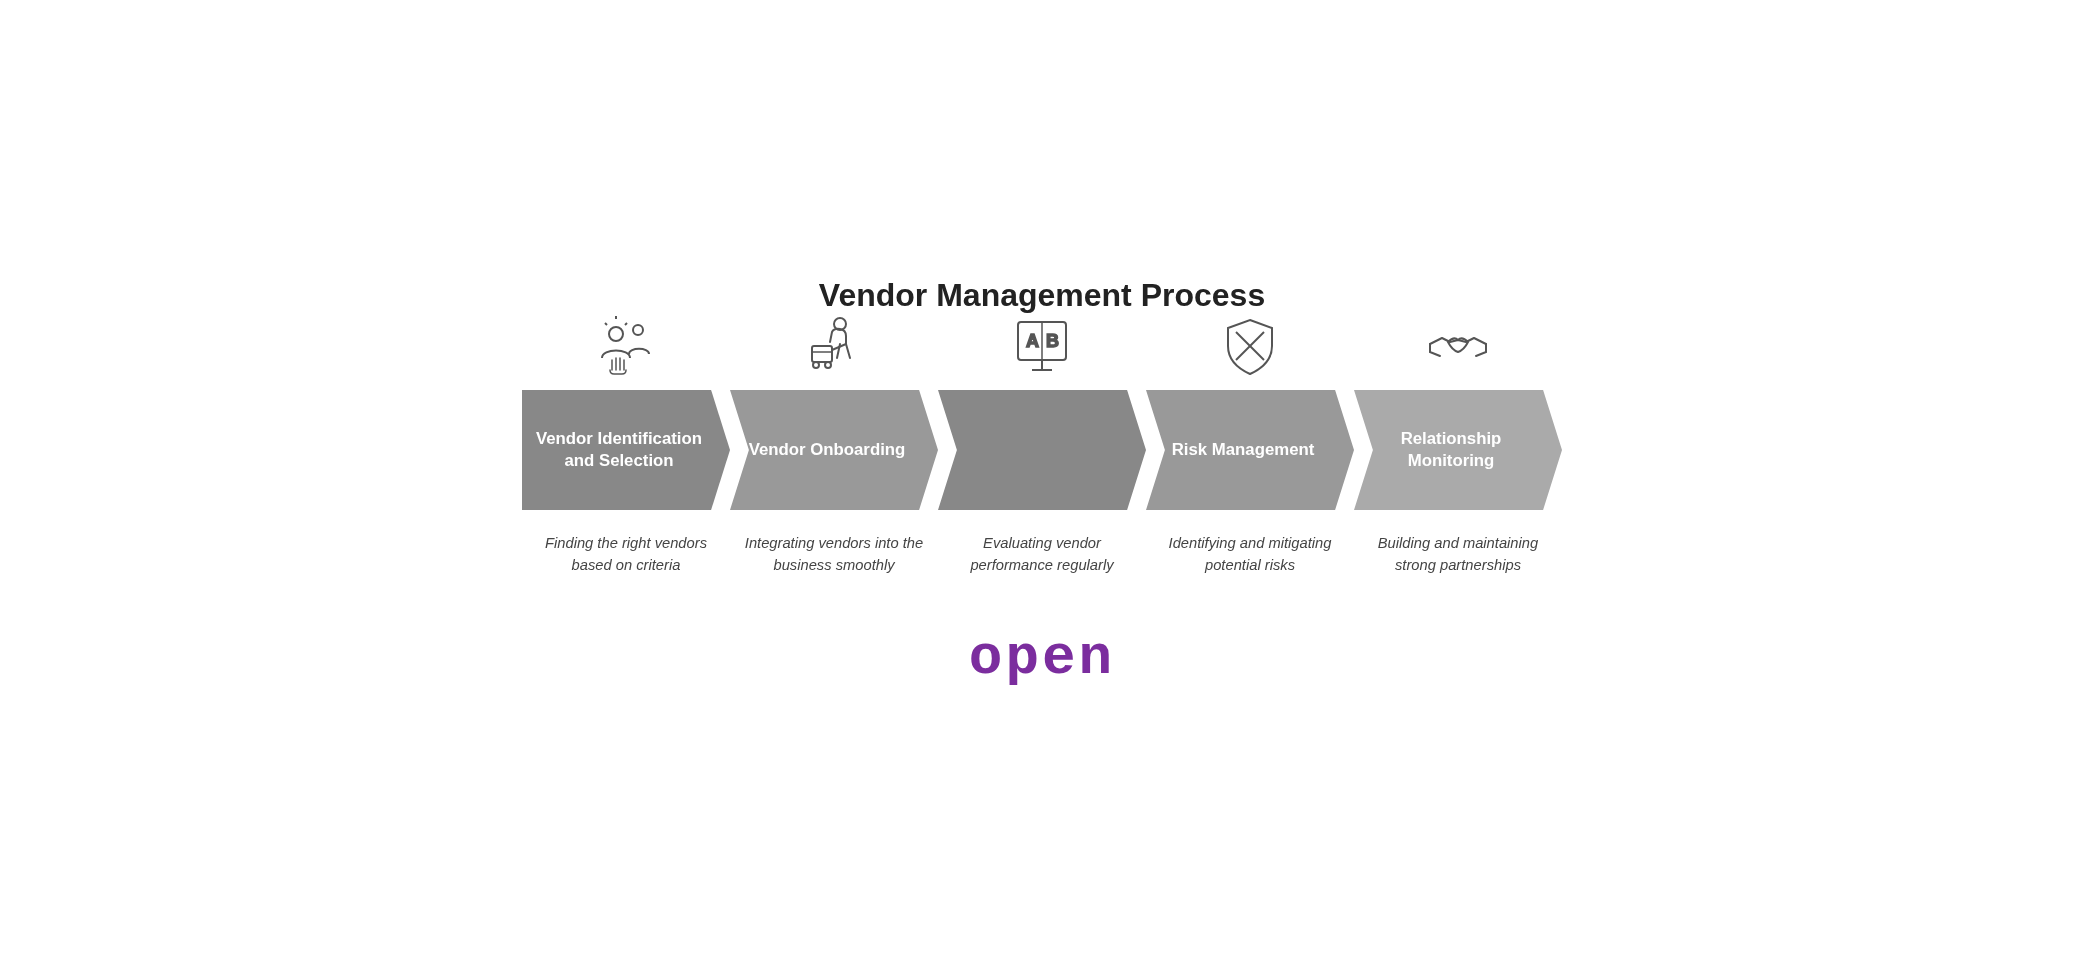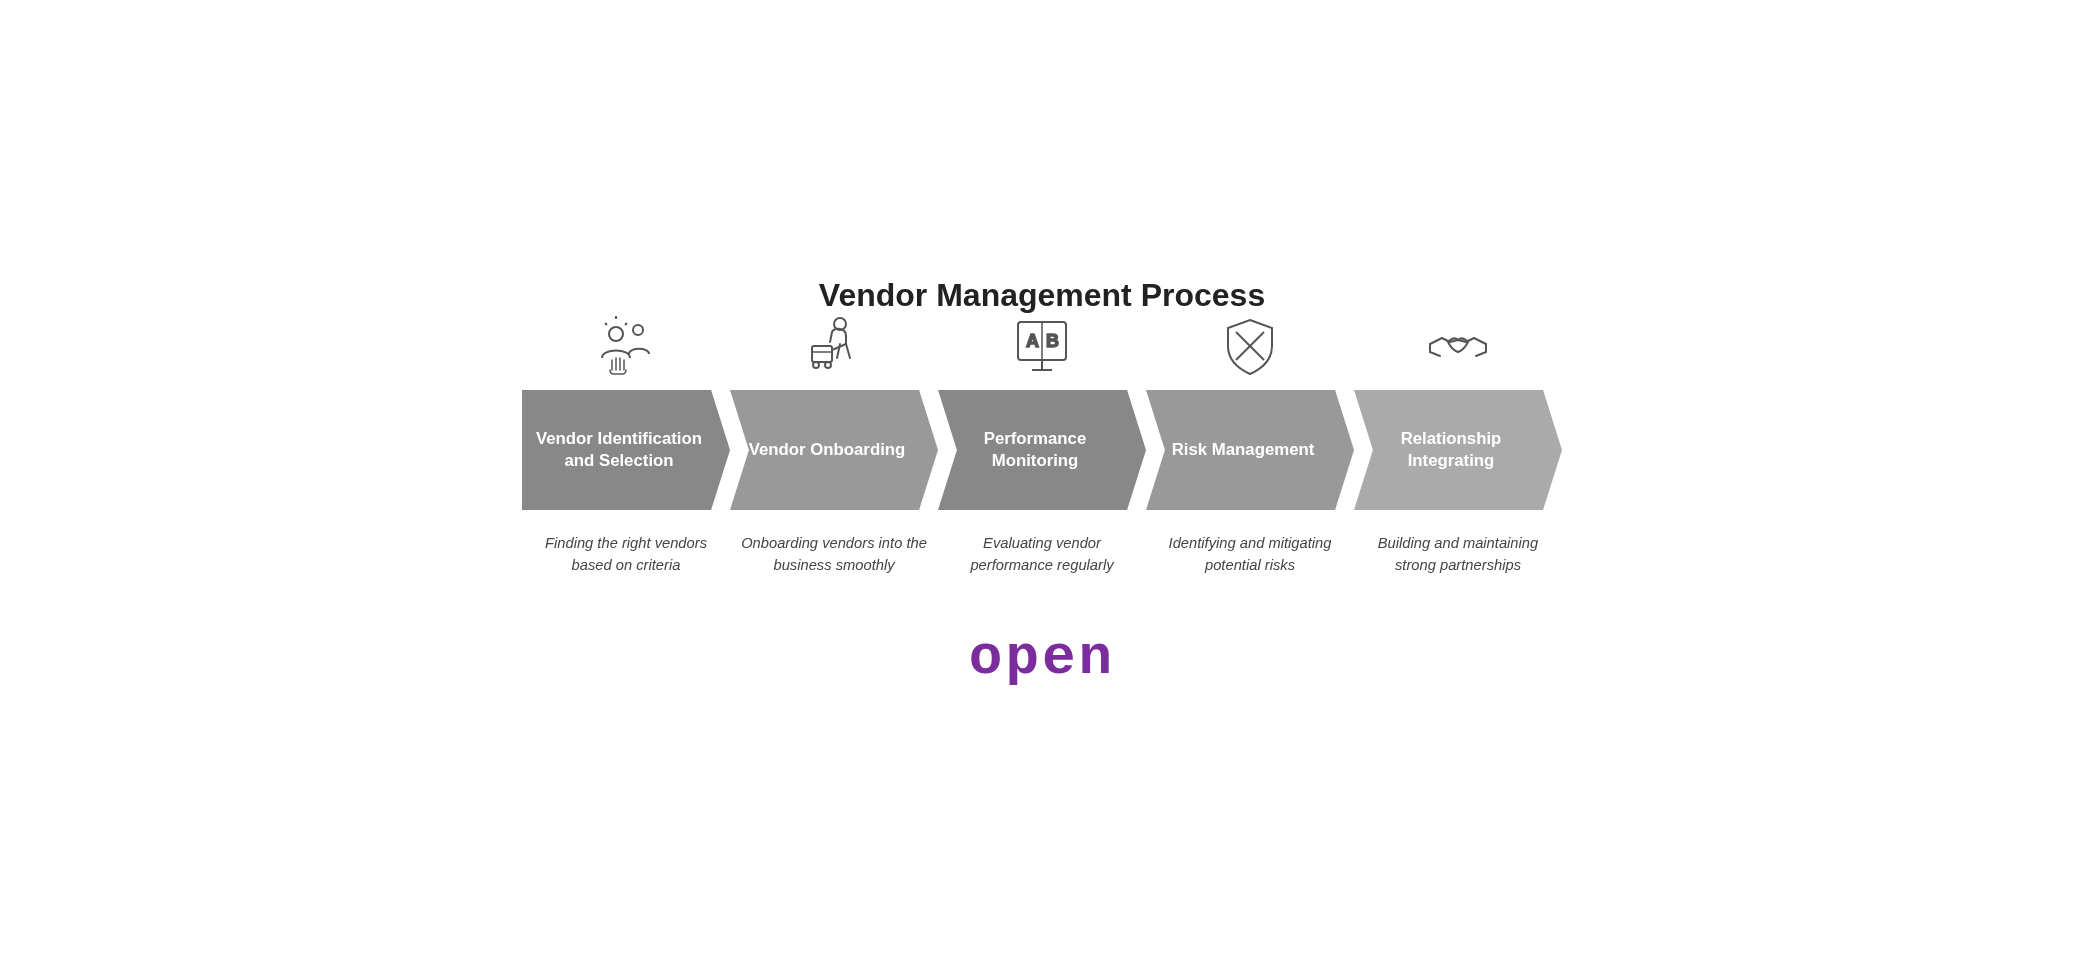--- a/index.html
+++ b/index.html
@@ -246,7 +246,6 @@
           <svg viewBox="0 0 220 120" preserveAspectRatio="none" xmlns="http://www.w3.org/2000/svg">
             <polygon points="0,0 200,0 220,60 200,120 0,120 20,60" fill="#888"></polygon>
           </svg>
-          <div class="arrow-label">Performance Monitoring</div>
         </div>
       </div>
 

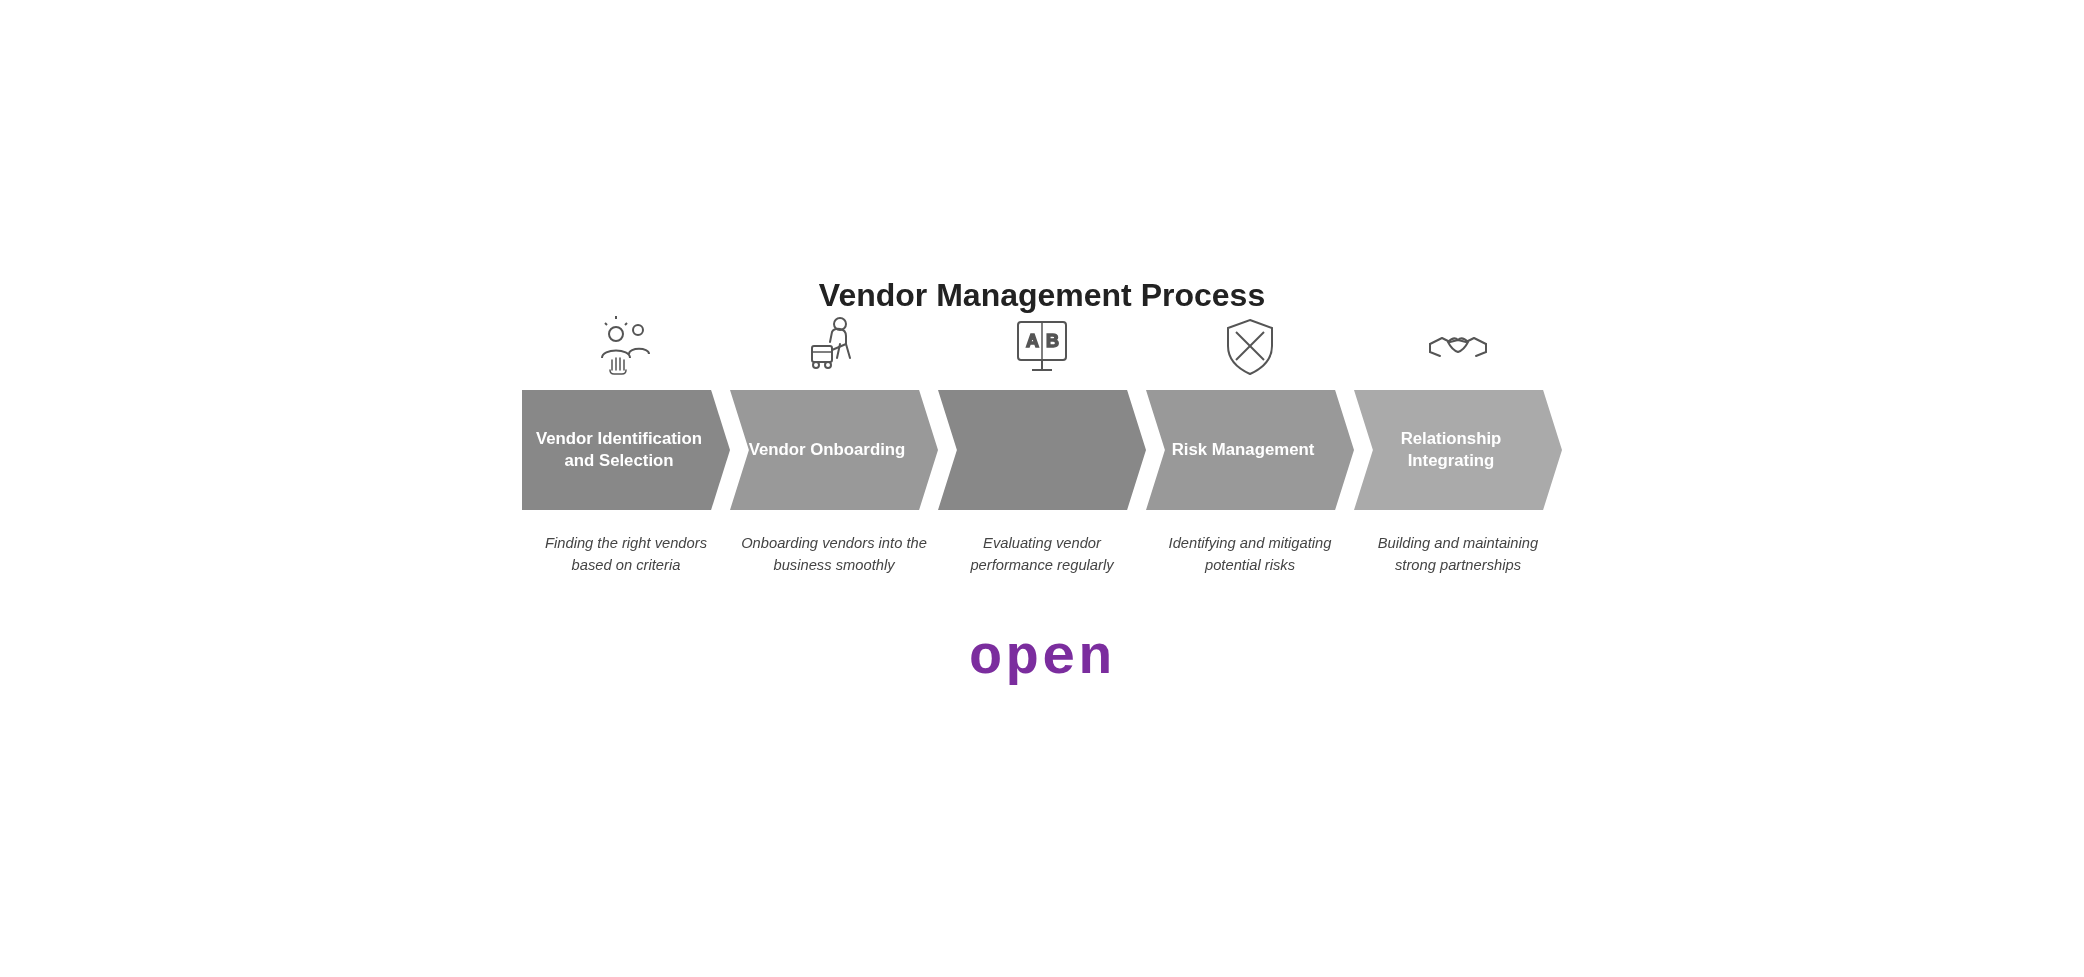--- a/index.html
+++ b/index.html
@@ -263,7 +263,7 @@
           <svg viewBox="0 0 220 120" preserveAspectRatio="none" xmlns="http://www.w3.org/2000/svg">
             <polygon points="0,0 200,0 220,60 200,120 0,120 20,60" fill="#aaa"></polygon>
           </svg>
-          <div class="arrow-label">Relationship Integrating</div>
+          <div class="arrow-label">Relationship Monitoring</div>
         </div>
       </div>
 

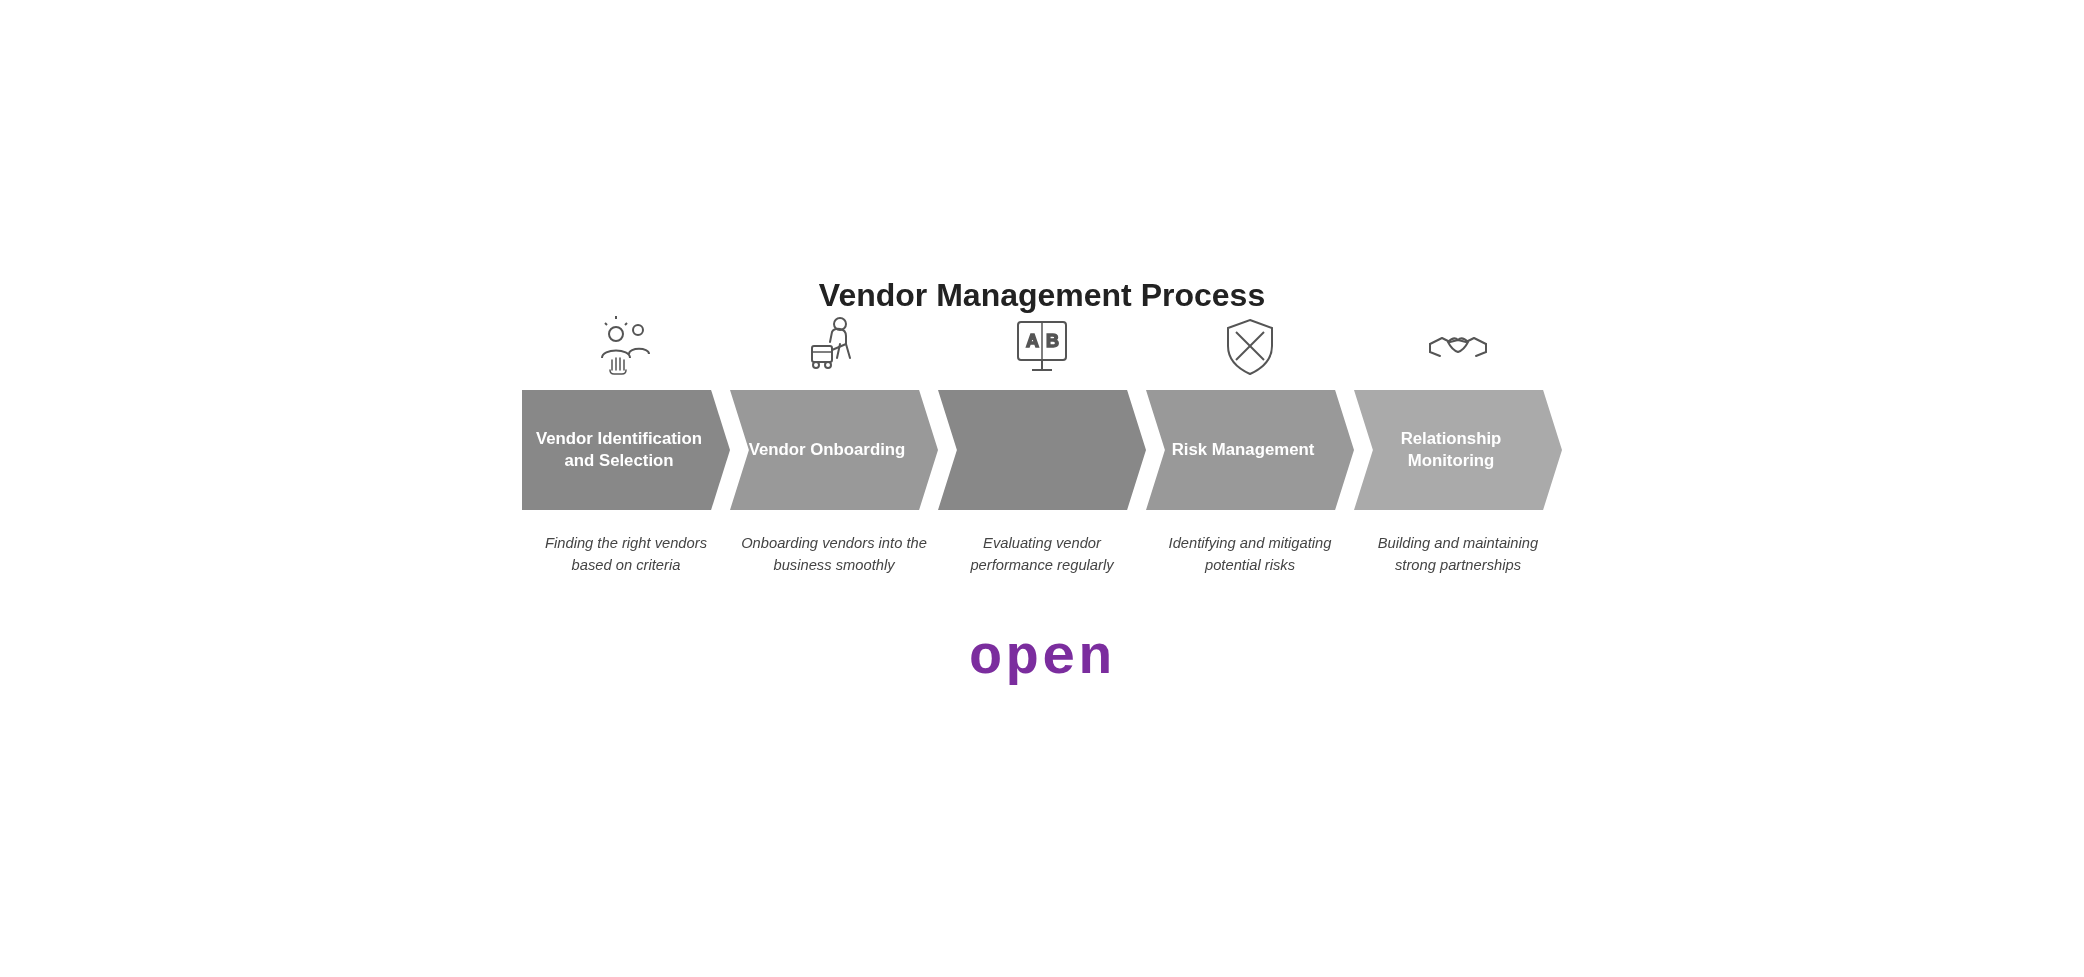--- a/index.html
+++ b/index.html
@@ -271,7 +271,7 @@
 
     <div class="desc-row">
       <div class="desc-cell">Finding the right vendors based on criteria</div>
-      <div class="desc-cell">Onboarding vendors into the business smoothly</div>
+      <div class="desc-cell">Integrating vendors into the business smoothly</div>
       <div class="desc-cell">Evaluating vendor performance regularly</div>
       <div class="desc-cell">Identifying and mitigating potential risks</div>
       <div class="desc-cell">Building and maintaining strong partnerships</div>

